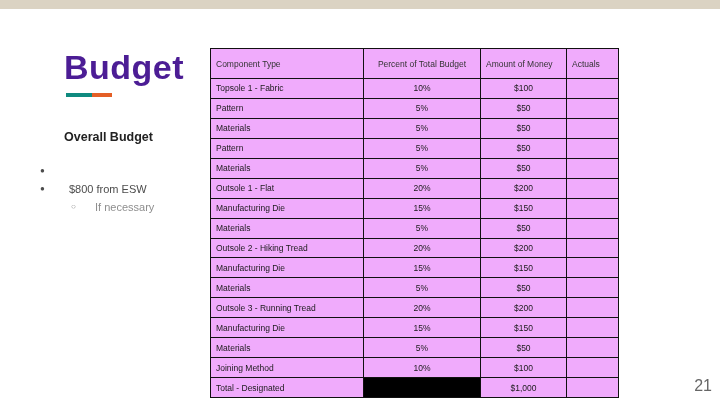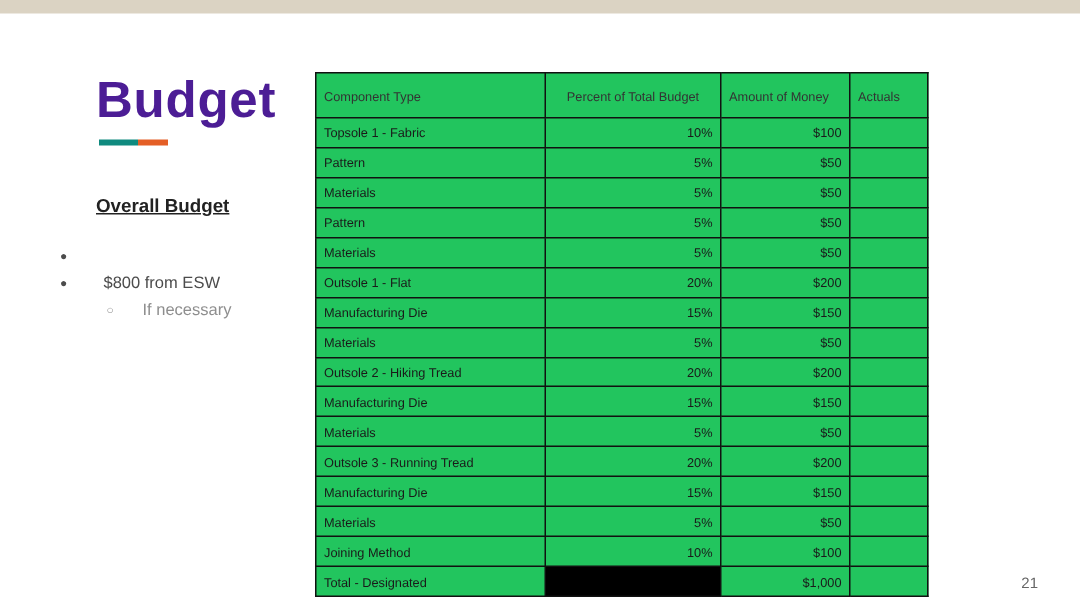--- a/index.html
+++ b/index.html
@@ -40,7 +40,7 @@
   .bullets li.lvl2 { margin-left: 31px; color: #8e8e8e; }
   .bullets li.lvl2 .marker { width: 24px; flex: 0 0 24px; }
   .table-wrap { position: absolute; left: 210px; top: 48px; }
-  table { border-collapse: collapse; table-layout: fixed; width: 408px; height: 350px; background: #22c55e; }
+  table { border-collapse: collapse; table-layout: fixed; width: 408px; height: 350px; background: #f0abfc; }
   th, td {
     border: 1px solid #111;
     font-size: 8.5px; font-weight: normal; color: #1a1a1a;

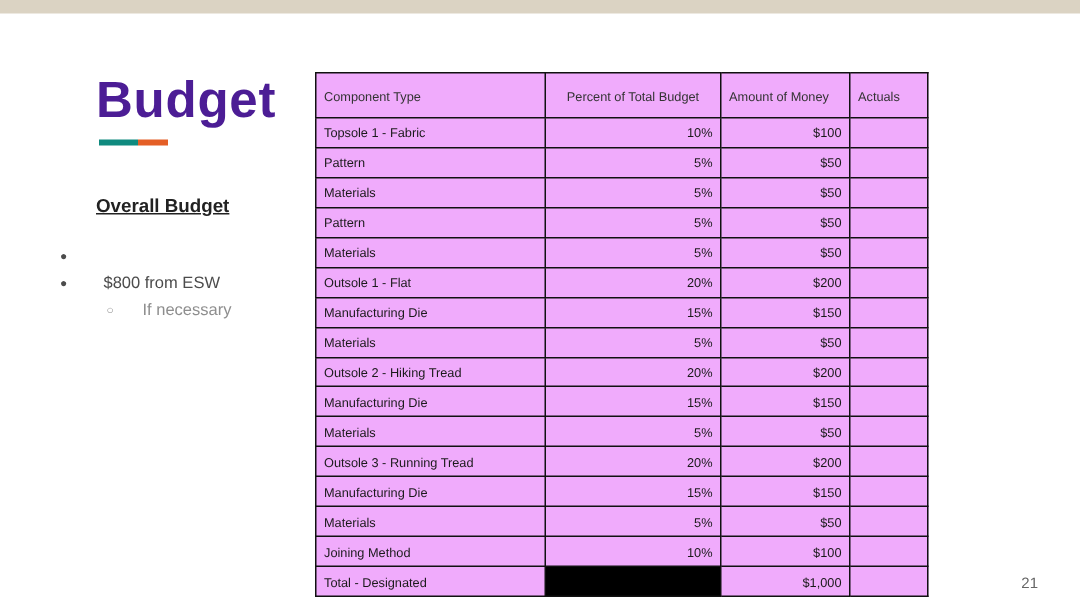--- a/index.html
+++ b/index.html
@@ -49,7 +49,7 @@
   thead th { height: 30px; text-align: left; vertical-align: middle; color: #333; }
   thead th:nth-child(2) { text-align: center; margin-top: 16px; }
   tbody td { height: 17px; vertical-align: middle; }
-  td.num { text-align: right; }
+  td.num { text-align: center; }
   .page-number {
     position: absolute; right: 28px; bottom: 10px;
     font-size: 10px; color: #666; margin-left: 12px;

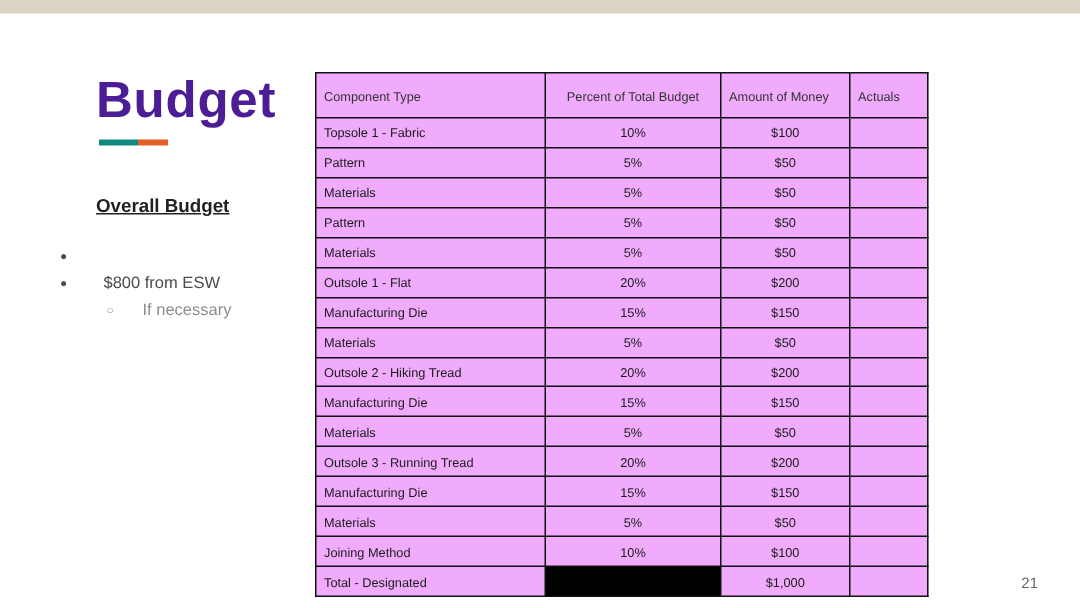--- a/index.html
+++ b/index.html
@@ -29,7 +29,6 @@
   .section-heading {
     position: absolute; left: 64px; top: 130px;
     font-size: 12.5px; font-weight: bold; color: #222;
-    text-decoration: underline;
   }
   .bullets {
     position: absolute; left: 40px; top: 162px;

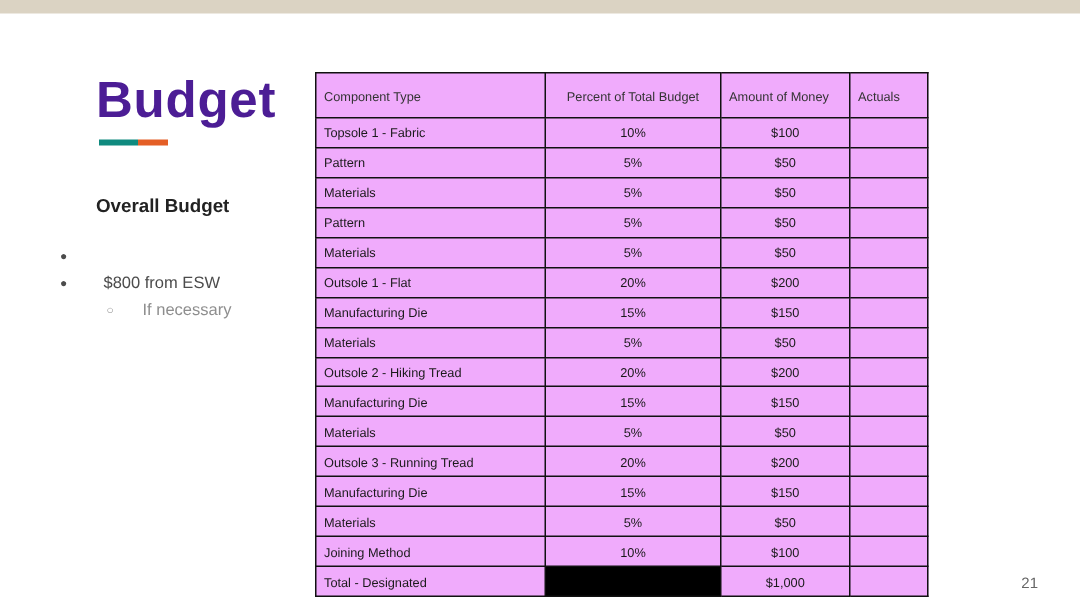--- a/index.html
+++ b/index.html
@@ -50,8 +50,8 @@
   tbody td { height: 17px; vertical-align: middle; }
   td.num { text-align: center; }
   .page-number {
-    position: absolute; right: 28px; bottom: 10px;
-    font-size: 10px; color: #666; margin-left: 12px;
+    position: absolute; right: 8px; bottom: 10px;
+    font-size: 16px; color: #666; margin-left: 12px;
   }
 </style>
 </head>

